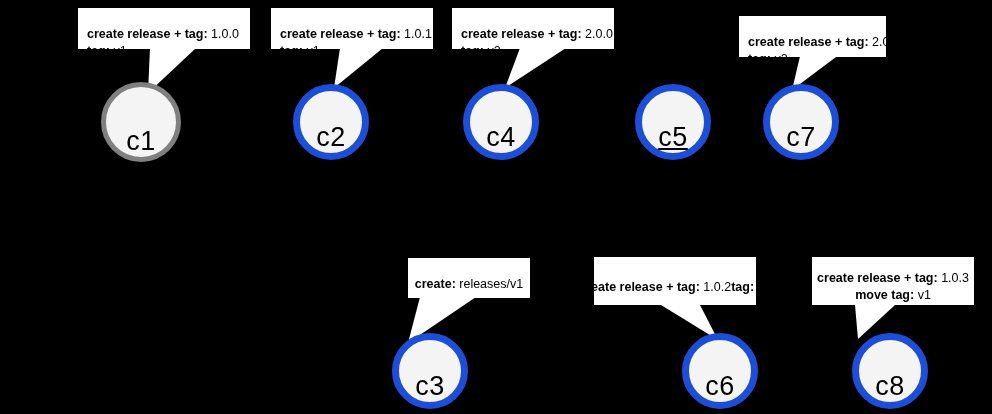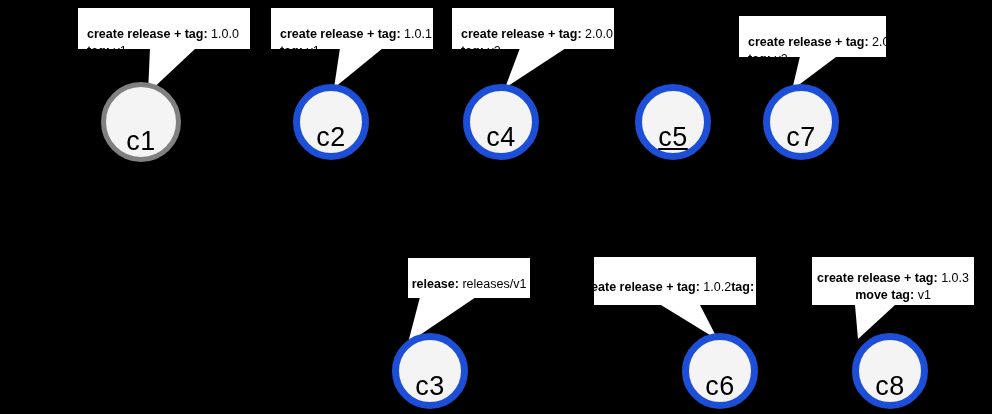--- a/index.html
+++ b/index.html
@@ -117,7 +117,7 @@
 
   <div class="callout" style="left:408px; top:258px; width:122px; height:40px; display:flex; align-items:center; justify-content:center;">
     <div class="ln">
-      <span class="k">release:</span>
+      <span class="k">create:</span>
       <span class="v">releases/v1</span>
     </div>
   </div>

